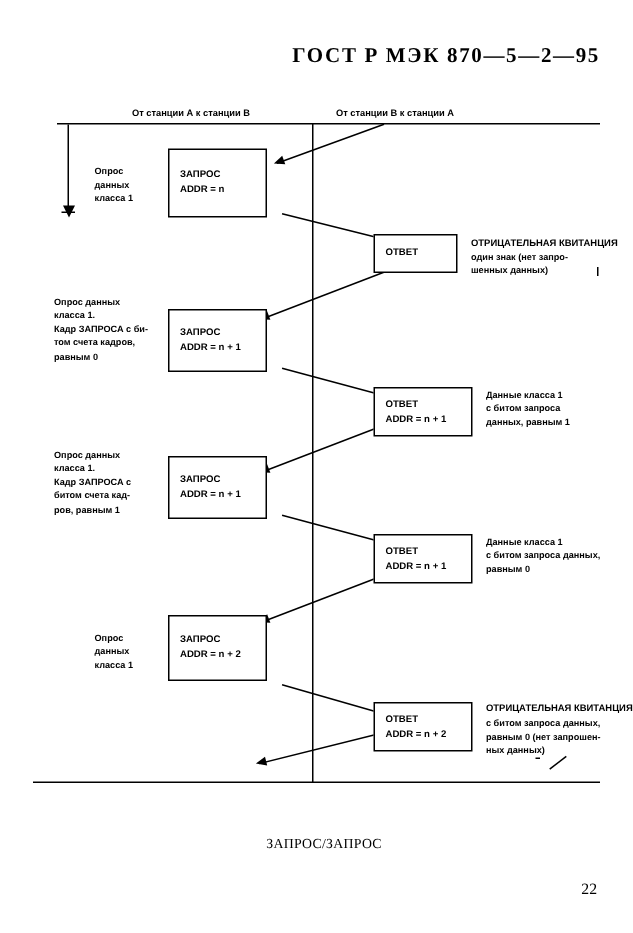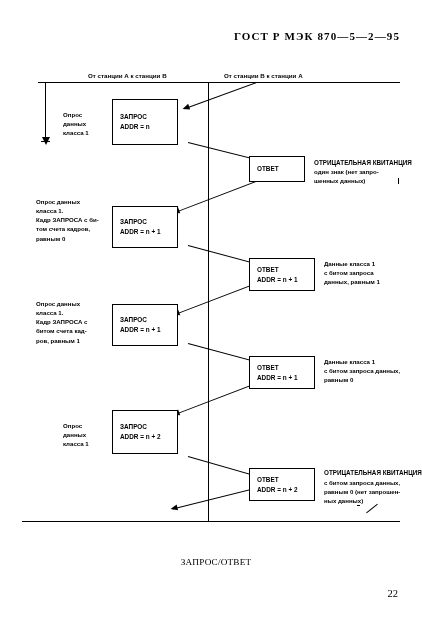--- a/index.html
+++ b/index.html
@@ -27,7 +27,7 @@
     top: 30px;
     right: 22px;
     font-family: "Liberation Serif", serif;
-    font-size: 11px;
+    font-size: 14px;
     font-weight: bold;
     letter-spacing: 1.1px;
     white-space: nowrap;

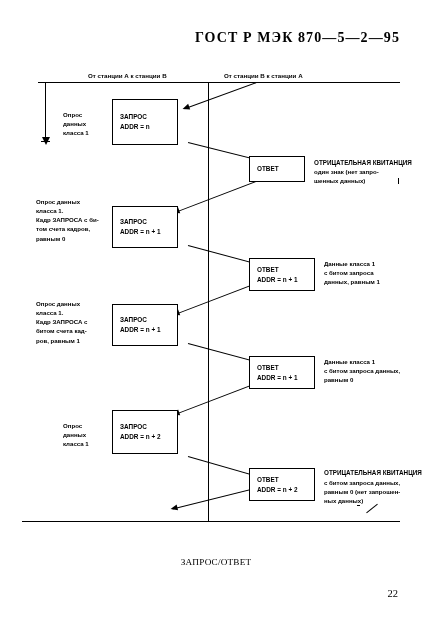--- a/index.html
+++ b/index.html
@@ -270,7 +270,7 @@
 ных данных)</div>
 
   <div class="caption">
-    <div class="l2">ЗАПРОС/ОТВЕТ</div>
+    <div class="l2">ЗАПРОС/ЗАПРОС</div>
   </div>
 
   <div class="page-number">22</div>

